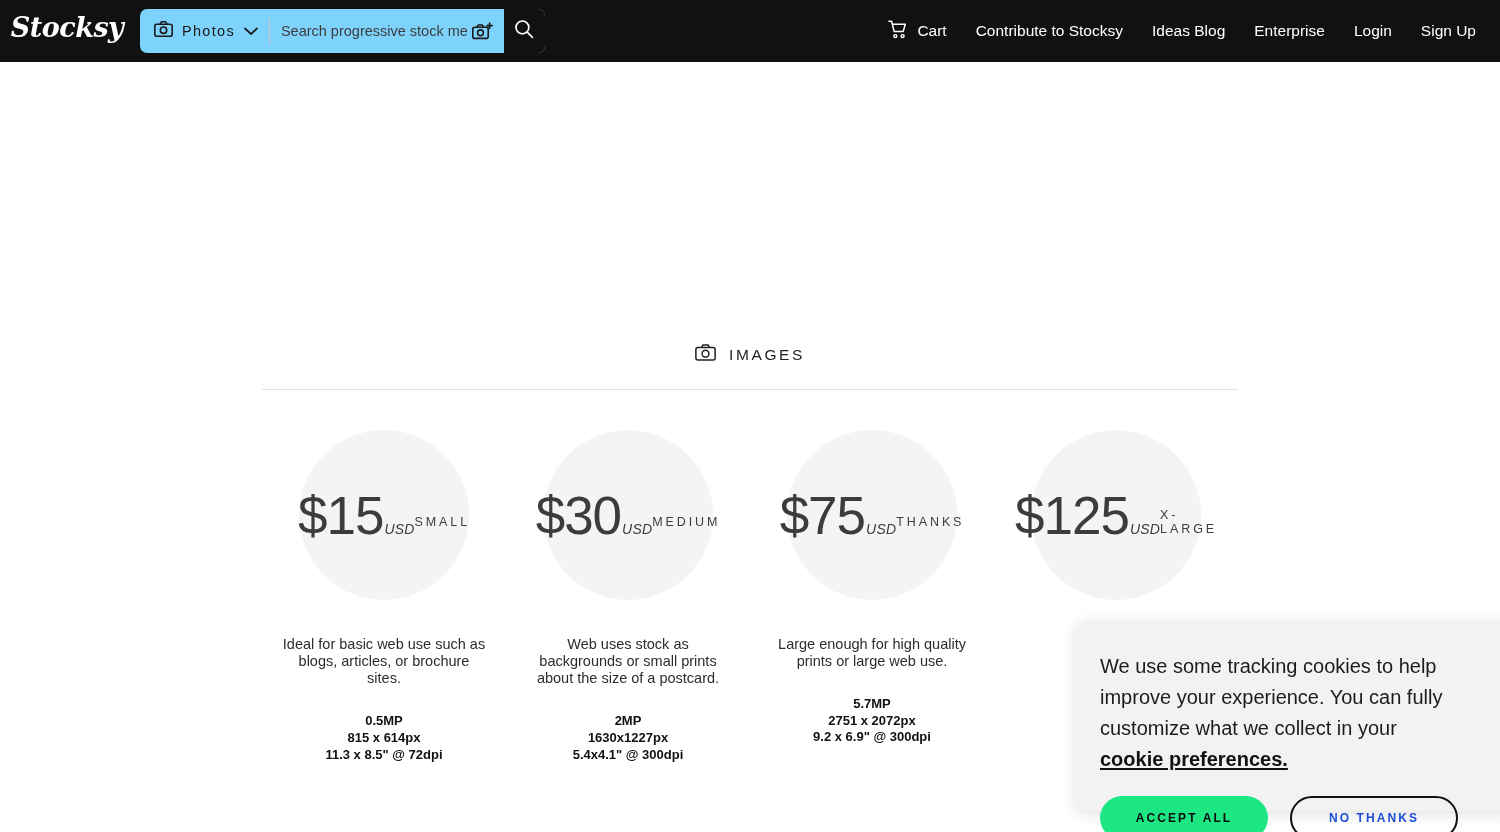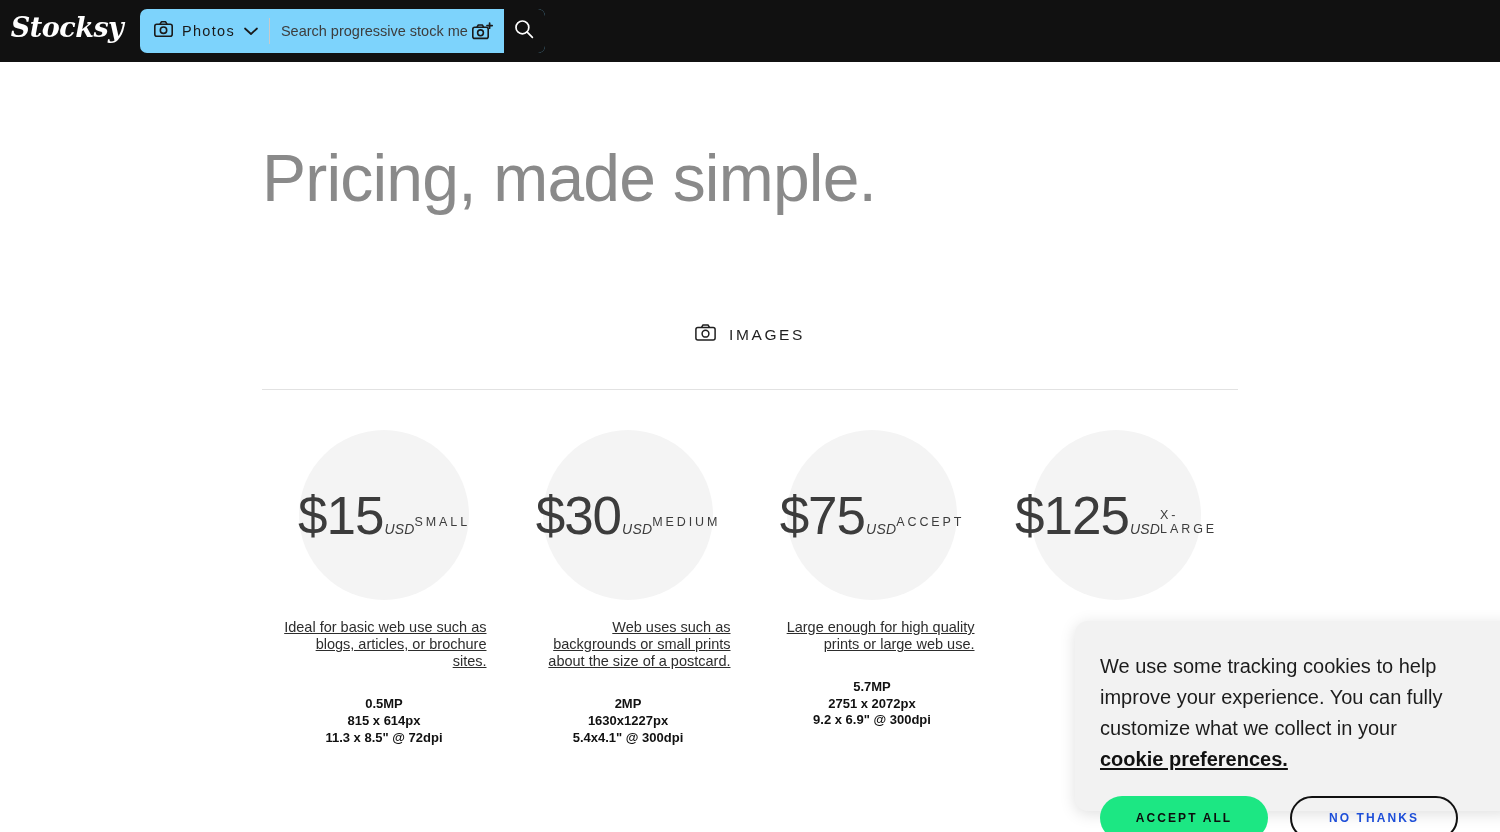--- a/index.html
+++ b/index.html
@@ -232,6 +232,23 @@
       </div>
     </div>
 
+    <div class="nav">
+      <div class="nav-item">
+        <span>
+          <svg width="20" height="19" viewBox="0 0 20 19" fill="none">
+            <path d="M0.9 1.3h2.7l2.5 10.1h9.1l2.1-7.1H5" stroke="#ffffff" stroke-width="1.5" stroke-linecap="round" stroke-linejoin="round"></path>
+            <circle cx="7.3" cy="16.1" r="1.5" stroke="#ffffff" stroke-width="1.4"></circle>
+            <circle cx="14.6" cy="16.1" r="1.5" stroke="#ffffff" stroke-width="1.4"></circle>
+          </svg>
+        </span>
+        <span>Cart</span>
+      </div>
+      <div class="nav-item">Contribute to Stocksy</div>
+      <div class="nav-item">Ideas Blog</div>
+      <div class="nav-item">Enterprise</div>
+      <div class="nav-item">Login</div>
+      <div class="nav-item">Sign Up</div>
+    </div>
   </div>
 
   <h1 class="hero-title">Pricing, made simple.</h1>

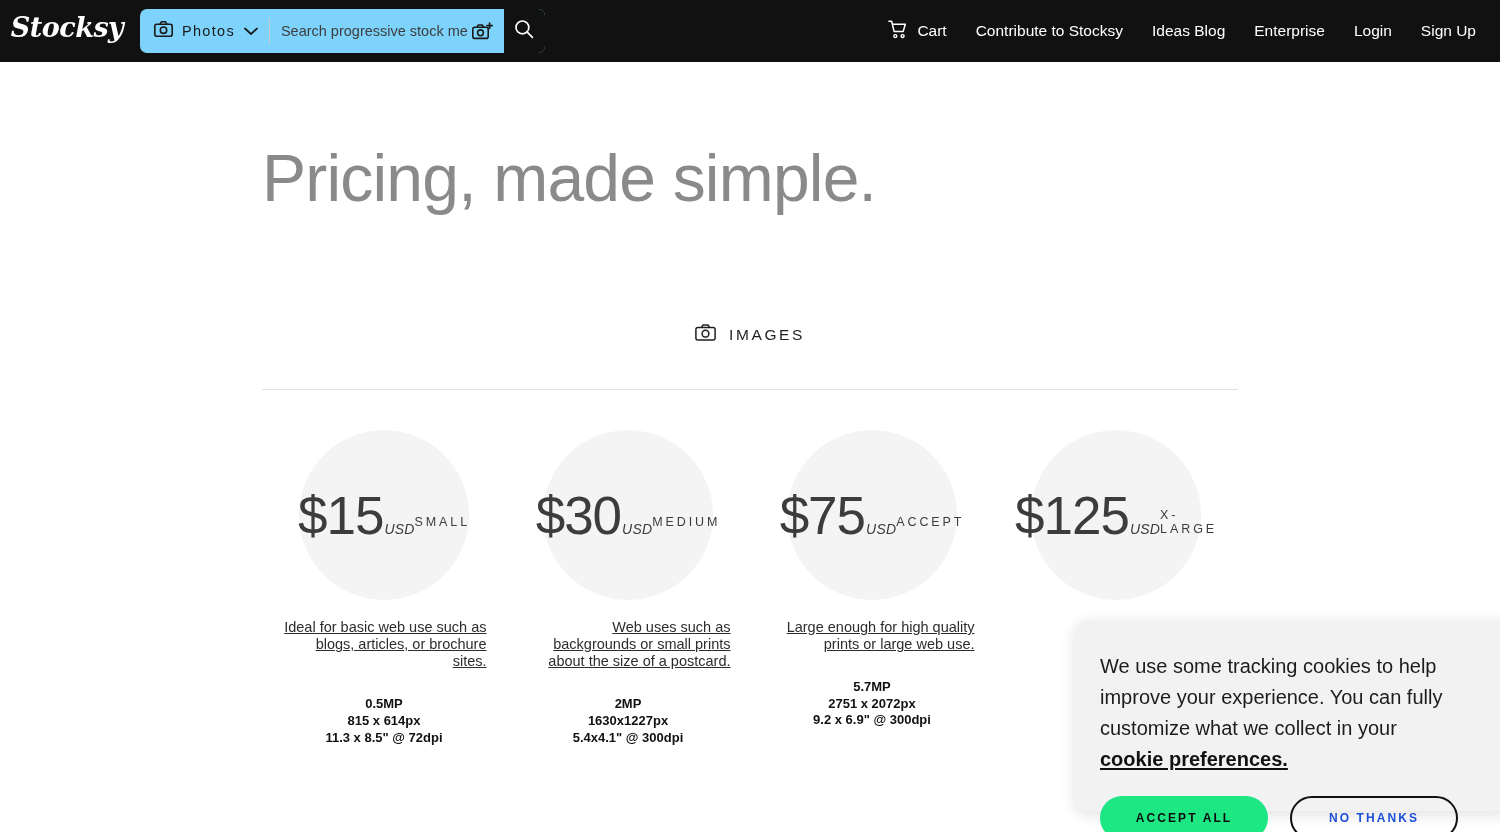--- a/index.html
+++ b/index.html
@@ -251,7 +251,6 @@
     </div>
   </div>
 
-  <h1 class="hero-title">Pricing, made simple.</h1>
 
   <div class="section-head">
     <span>

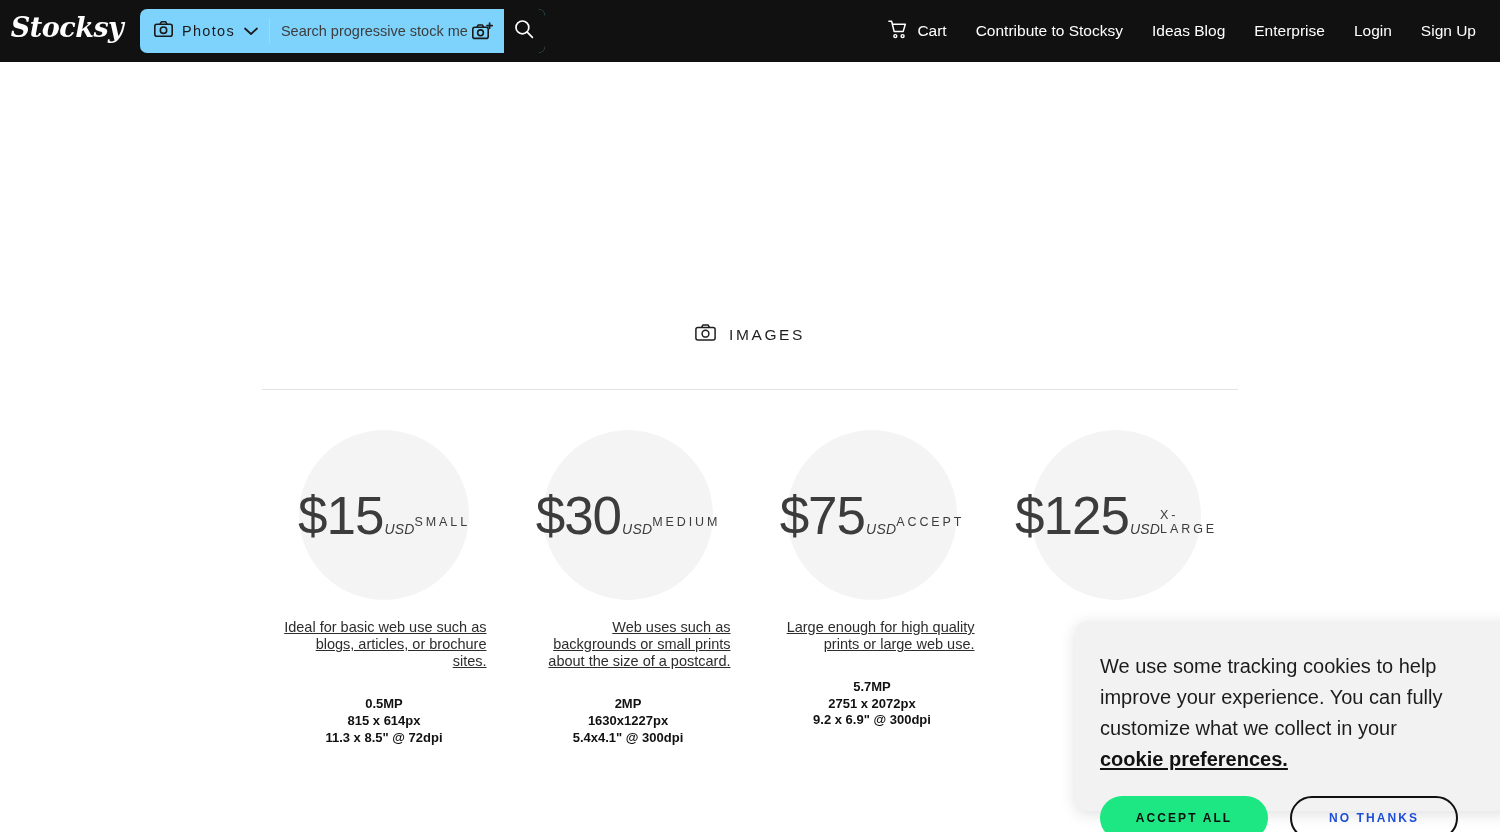--- a/index.html
+++ b/index.html
@@ -87,7 +87,7 @@
 
   
   .section-head {
-    position: absolute; left: 0; top: 324px; width: 1500px;
+    position: absolute; left: 0; top: 344px; width: 1500px;
     display: flex; align-items: center; justify-content: center; gap: 13px;
   }
   .section-title {

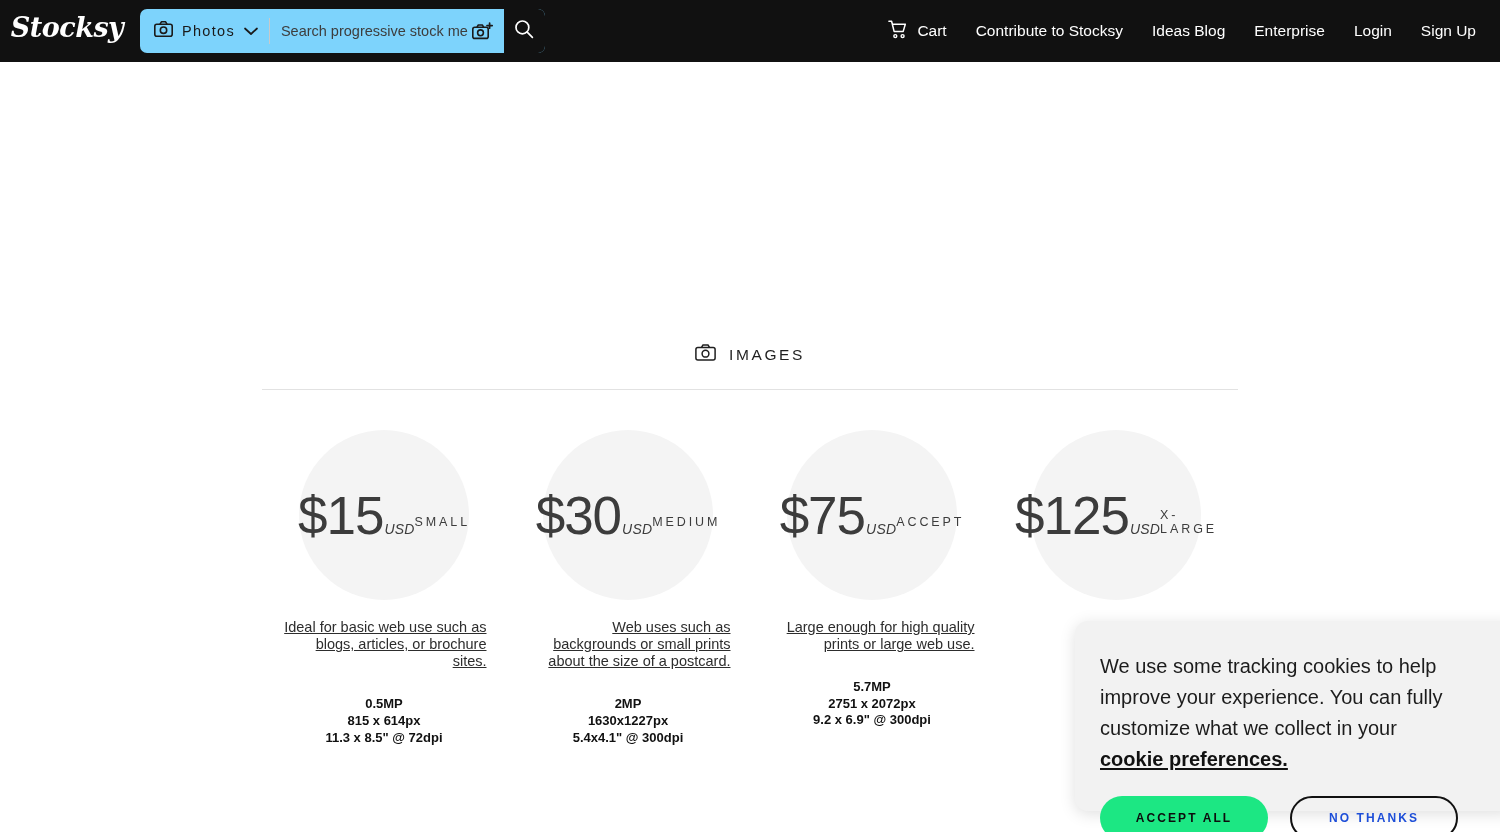--- a/index.html
+++ b/index.html
@@ -304,7 +304,7 @@
           <span class="price-amt">$75</span>
           <span class="price-cur">USD</span>
         </div>
-        <div class="size-label">ACCEPT</div>
+        <div class="size-label">THANKS</div>
       </div>
       <div class="desc">Large enough for high quality prints or large web use.</div>
       <div class="specs">

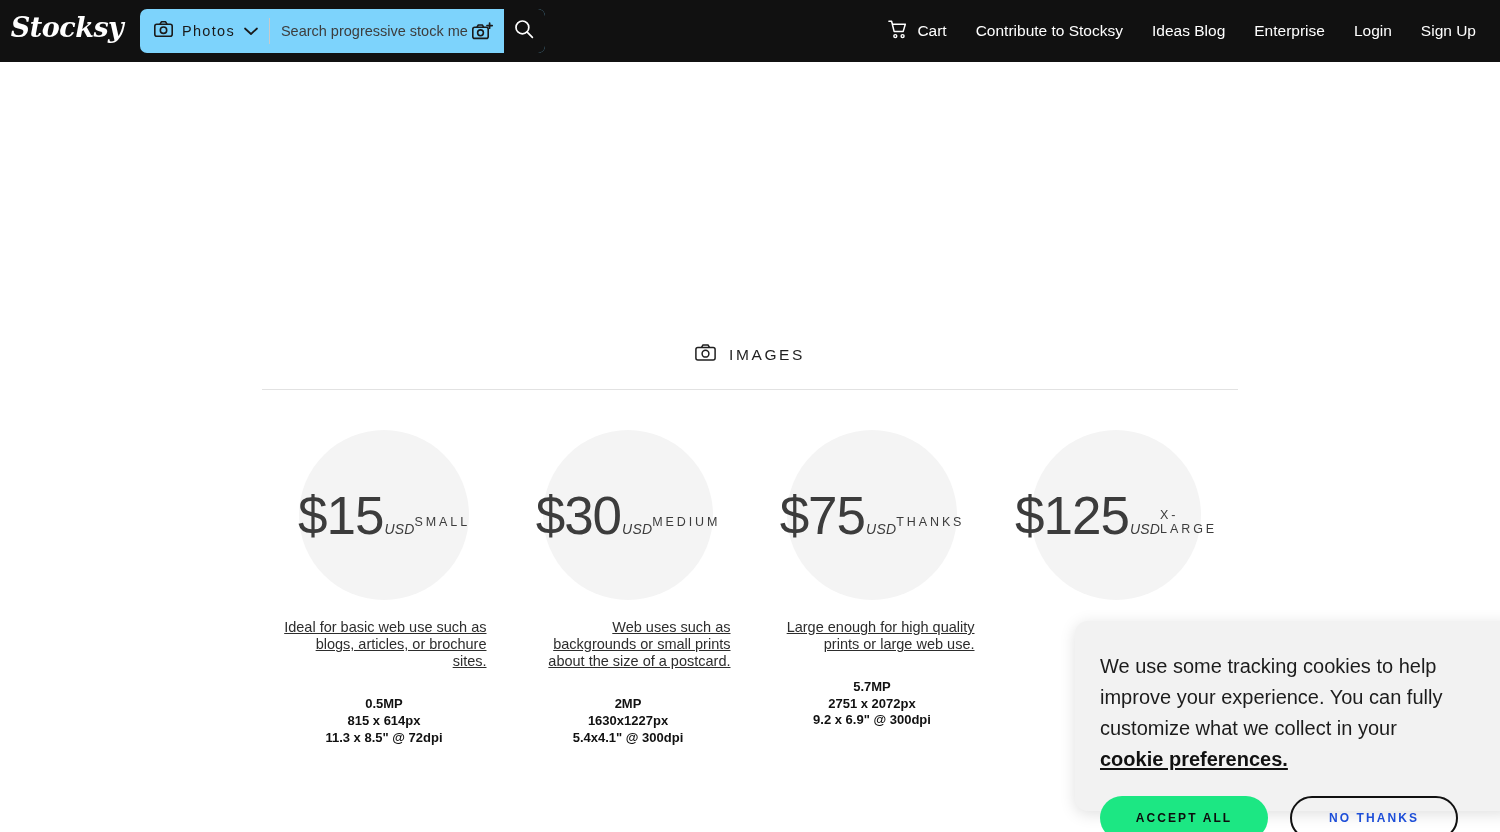--- a/index.html
+++ b/index.html
@@ -131,11 +131,10 @@
     letter-spacing: 2.9px; font-weight: 400;
   }
   .desc {
-    margin-top: 19px;
-    width: 205px; text-align: right;
+    margin-top: 36px;
+    width: 205px; text-align: center;
     font-size: 14.5px; line-height: 1.18;
     color: #2d2d2d;
-    text-decoration: underline;
   }
   .specs {
     margin-top: 26px; text-align: center;

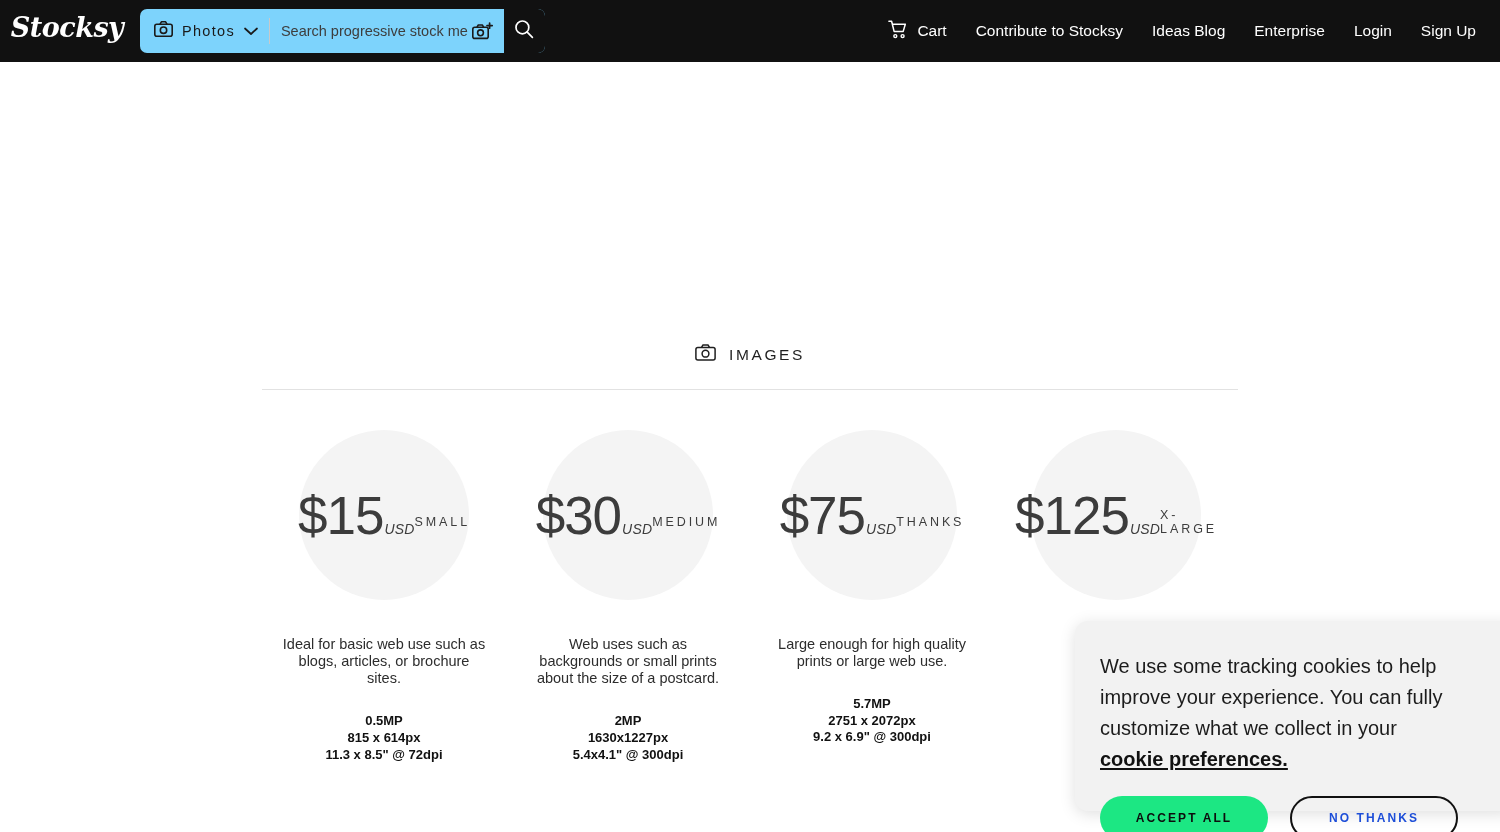--- a/index.html
+++ b/index.html
@@ -289,7 +289,7 @@
         </div>
         <div class="size-label">MEDIUM</div>
       </div>
-      <div class="desc">Web uses such as backgrounds or small prints about the size of a postcard.</div>
+      <div class="desc">Web uses stock as backgrounds or small prints about the size of a postcard.</div>
       <div class="specs">
         <div>2MP</div>
         <div>1630x1227px</div>

